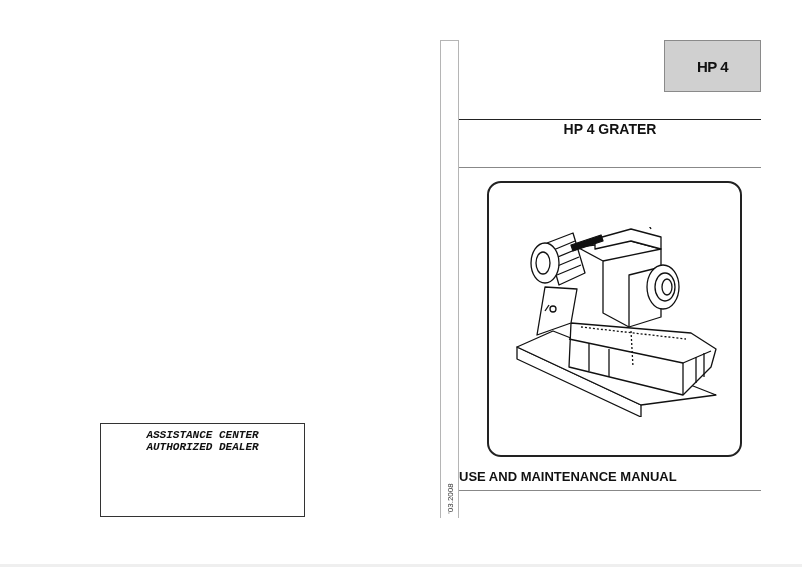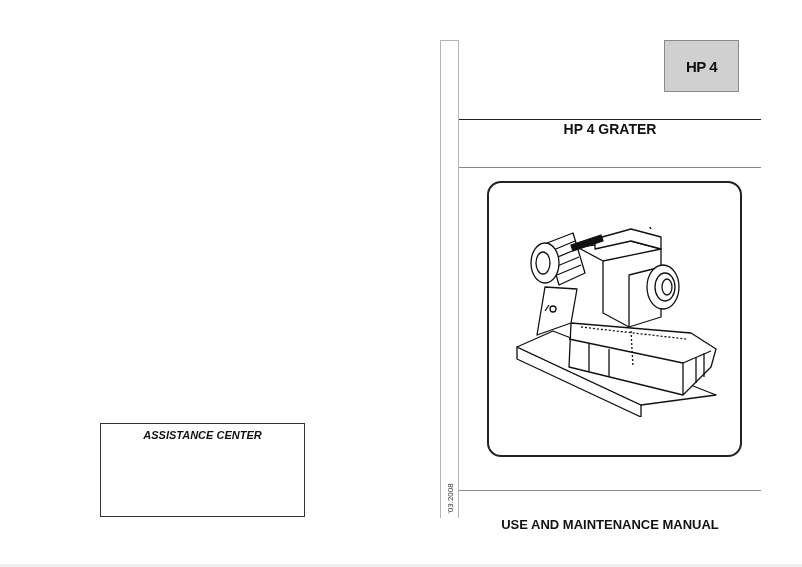--- a/index.html
+++ b/index.html
@@ -19,7 +19,7 @@
                 display:flex; align-items:center; justify-content:center; }
   .strip-date span { transform:rotate(-90deg); font-size:8px; color:#333; white-space:nowrap; }
 
-  .code-badge { position:absolute; left:664px; top:40px; width:75px; height:52px;
+  .code-badge { position:absolute; left:664px; top:40px; width:97px; height:52px;
                 background:#d0d0d0; border:1px solid #8a8a8a; box-sizing:border-box;
                 display:flex; align-items:center; justify-content:center; }
   .code-badge span { font-weight:bold; font-size:15px; color:#111; letter-spacing:-0.5px; }

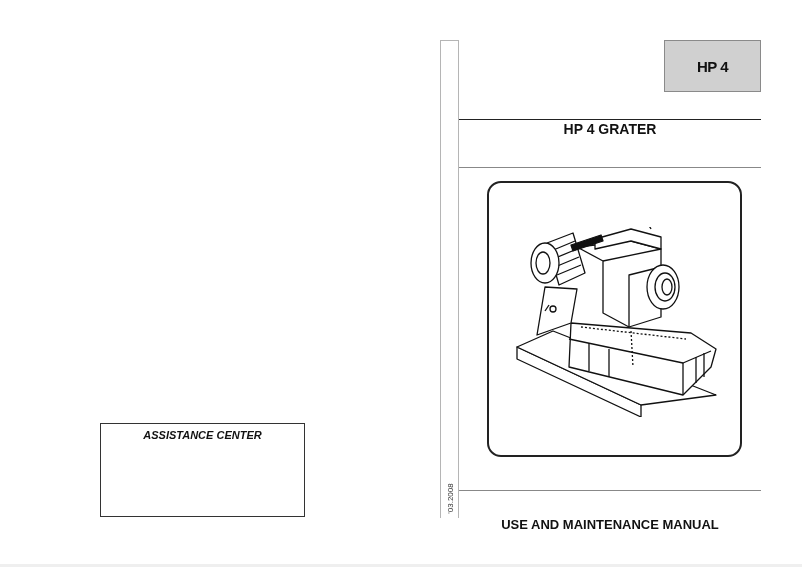--- a/index.html
+++ b/index.html
@@ -10,7 +10,7 @@
   .dealer-box { position:absolute; left:100px; top:423px; width:205px; height:94px;
                 border:1.5px solid #333; box-sizing:border-box; }
   .dealer-box .line { display:block; text-align:center; font-weight:bold; font-style:italic;
-                      font-size:11px; line-height:12px; color:#111; }
+                      font-size:11px; line-height:12px; color:#111;font-family:Liberation Mono, monospace; }
   .dealer-box .line:first-child { margin-top:5px; }
 
   .strip { position:absolute; left:440px; top:40px; width:19px; height:478px;

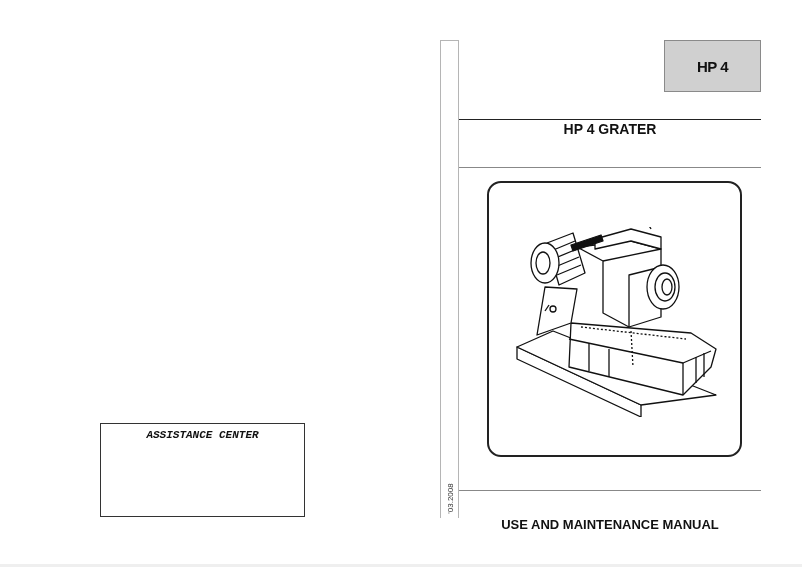--- a/index.html
+++ b/index.html
@@ -44,6 +44,7 @@
 
 <div class="dealer-box">
   <span class="line">ASSISTANCE CENTER</span>
+  <span class="line">AUTHORIZED DEALER</span>
 </div>
 
 <div class="strip"></div>

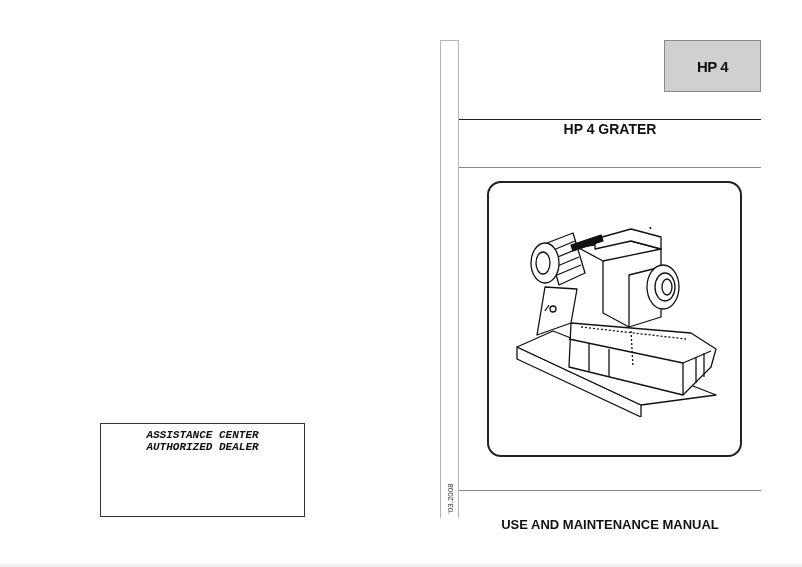--- a/index.html
+++ b/index.html
@@ -36,8 +36,8 @@
                  border:2px solid #222; border-radius:14px; box-sizing:border-box; background:#fff; }
   .image-frame svg { position:absolute; left:22px; top:44px; }
 
-  .manual-title { position:absolute; left:459px; top:469px; width:302px; text-align:center;
-                  font-weight:bold; font-size:13px; color:#111;margin-top:48px; }
+  .manual-title { position:absolute; left:459px; top:469px; width:302px; text-align:left;
+                  font-weight:bold; font-size:13px; color:#111; }
 </style>
 </head>
 <body>

